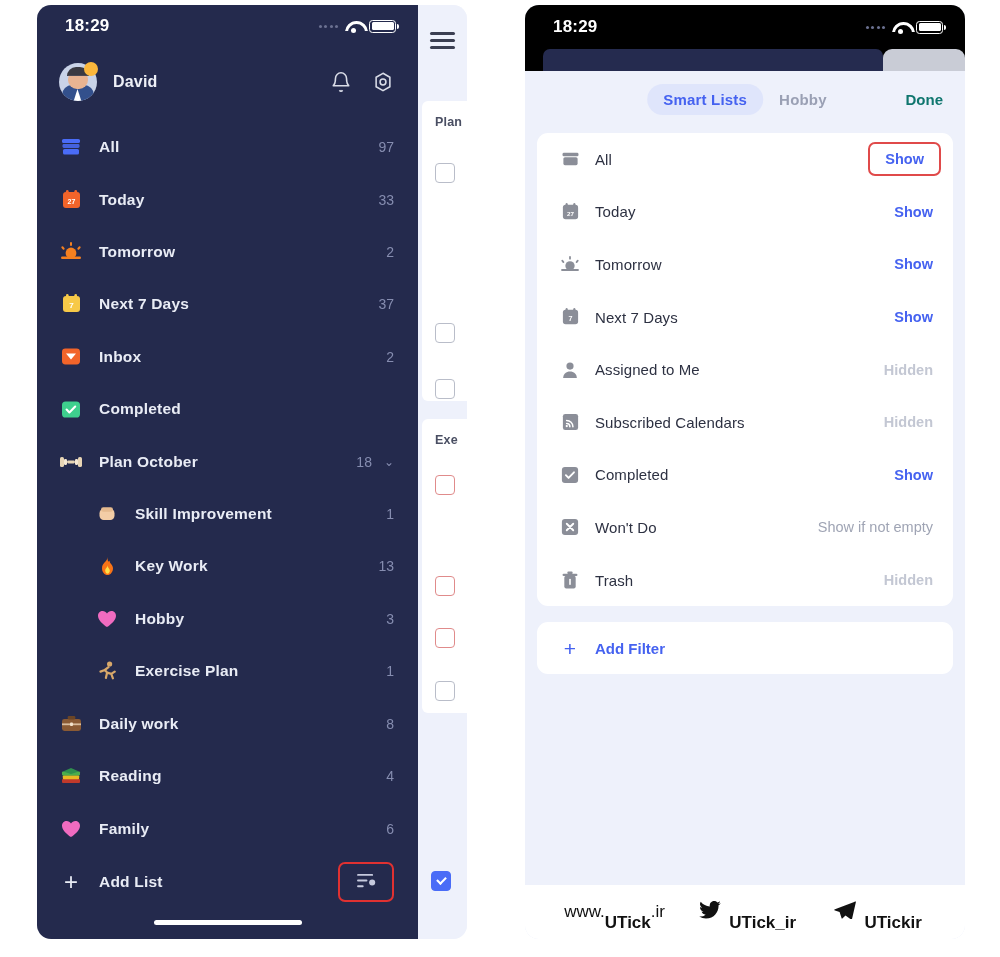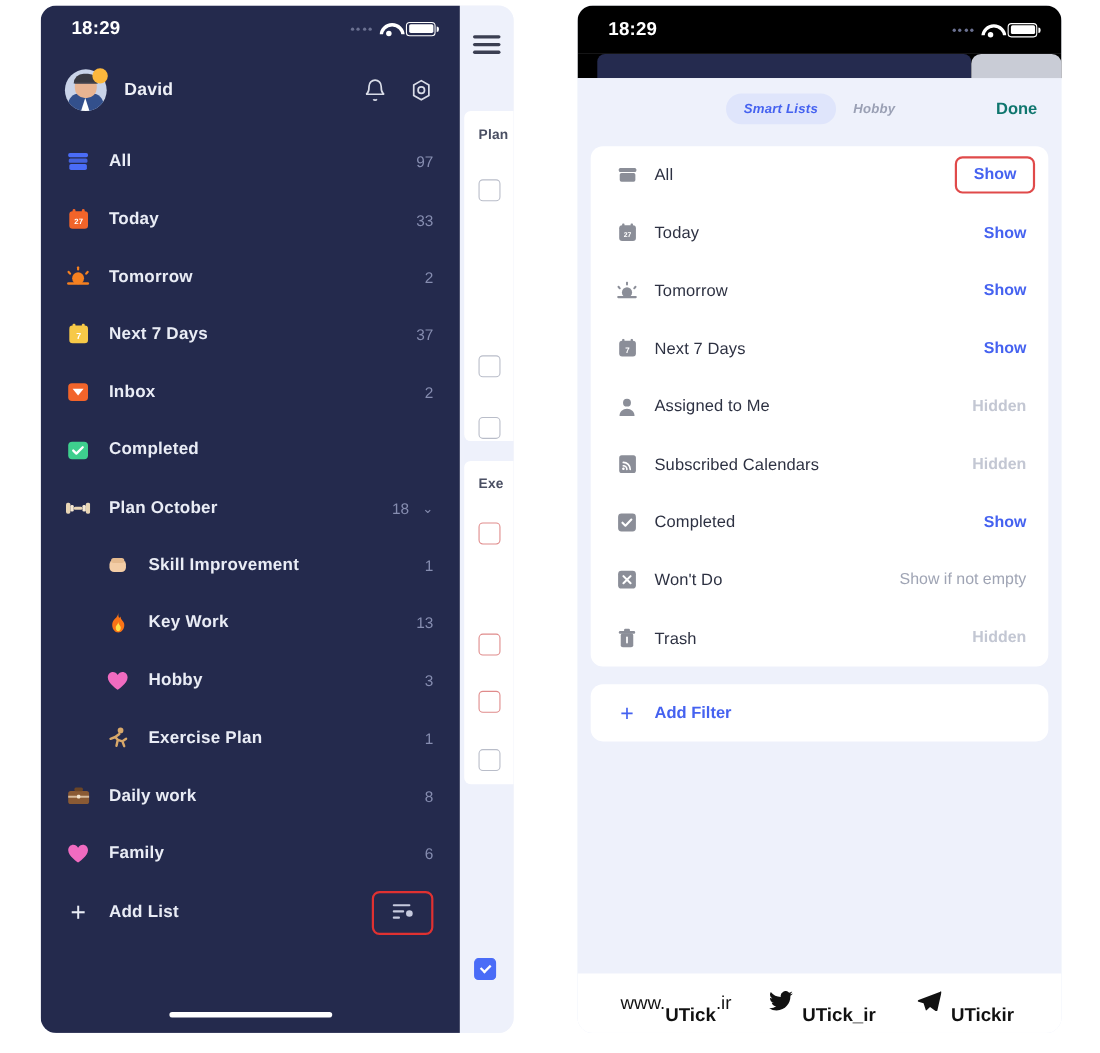--- a/index.html
+++ b/index.html
@@ -122,7 +122,7 @@
     position:absolute;left:50%;transform:translateX(-50%);
     display:flex;align-items:center;gap:0;
   }
-  .tab{font-size:12px;font-weight:700;padding:7px 16px;border-radius:16px;letter-spacing:.2px;font-style:italic;}
+  .tab{font-size:15px;font-weight:700;padding:7px 16px;border-radius:16px;letter-spacing:.2px;}
   .tab.active{background:#dfe5fb;color:#4562f0;}
   .tab.inactive{color:#9aa0b4;}
   .done-btn{position:absolute;right:22px;color:#0f766e;font-size:15px;font-weight:700;}

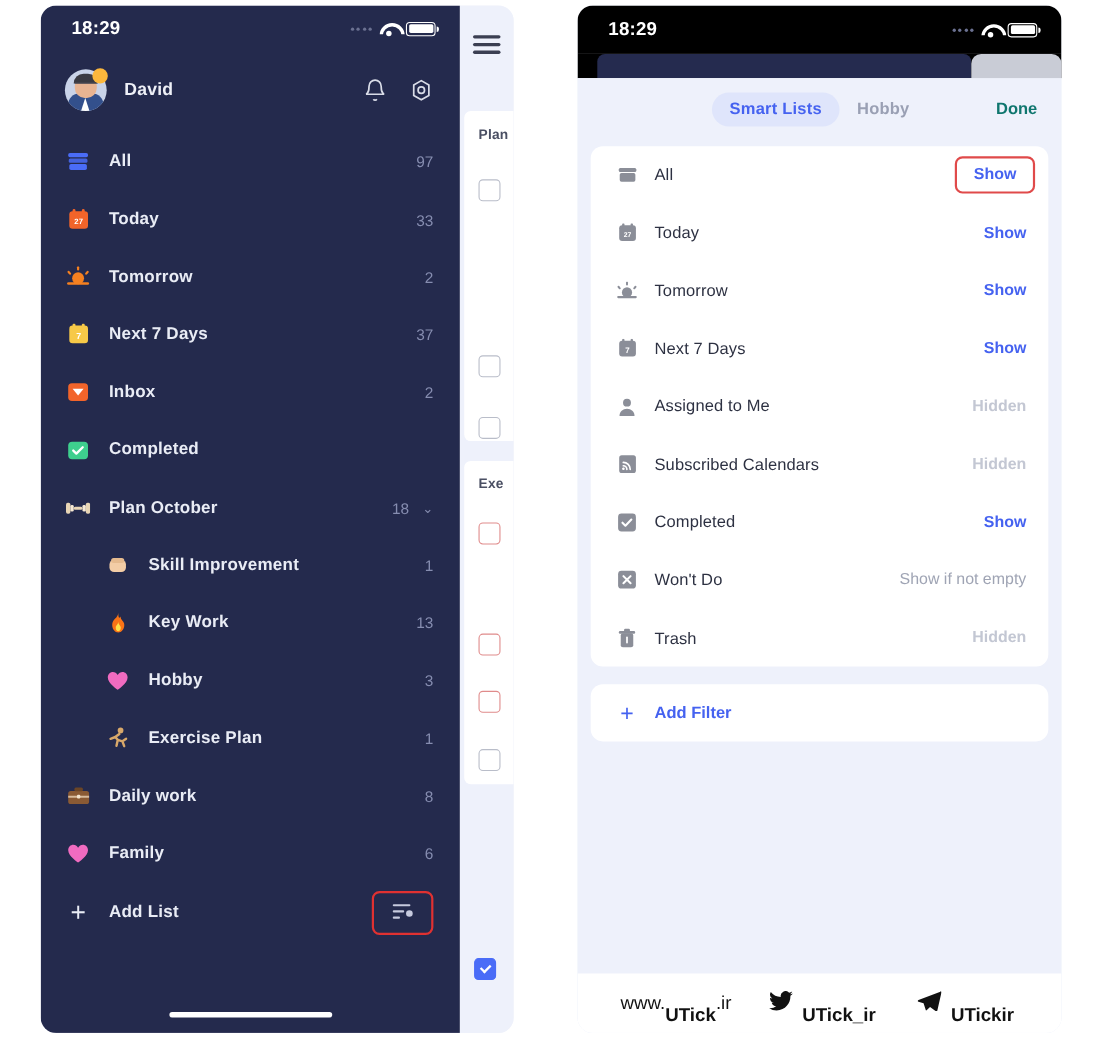--- a/index.html
+++ b/index.html
@@ -363,6 +363,18 @@
           <div class="nav-row">
             <span class="nav-ic">
               <svg width="20" height="18" viewBox="0 0 20 18">
+                <rect x="1" y="12" width="18" height="4" rx="1" fill="#c0392b"></rect>
+                <rect x="1.8" y="8.2" width="16.4" height="4" rx="1" fill="#e8b923"></rect>
+                <rect x="1" y="4.4" width="18" height="4" rx="1" fill="#4cae4c"></rect>
+                <path d="M2 4.4 10 1l8 3.4-8 2.6z" fill="#2f8f4e"></path>
+              </svg>
+            </span>
+            <div class="nav-lbl">Reading</div>
+            <div class="nav-cnt">4</div>
+          </div>
+          <div class="nav-row">
+            <span class="nav-ic">
+              <svg width="20" height="18" viewBox="0 0 20 18">
                 <path d="M10 17S1 11.3 1 5.9C1 2.9 3.2 1 5.6 1 7.4 1 9.1 2 10 3.6 10.9 2 12.6 1 14.4 1 16.8 1 19 2.9 19 5.9 19 11.3 10 17 10 17z" fill="#f06bc0"></path>
               </svg>
             </span>

